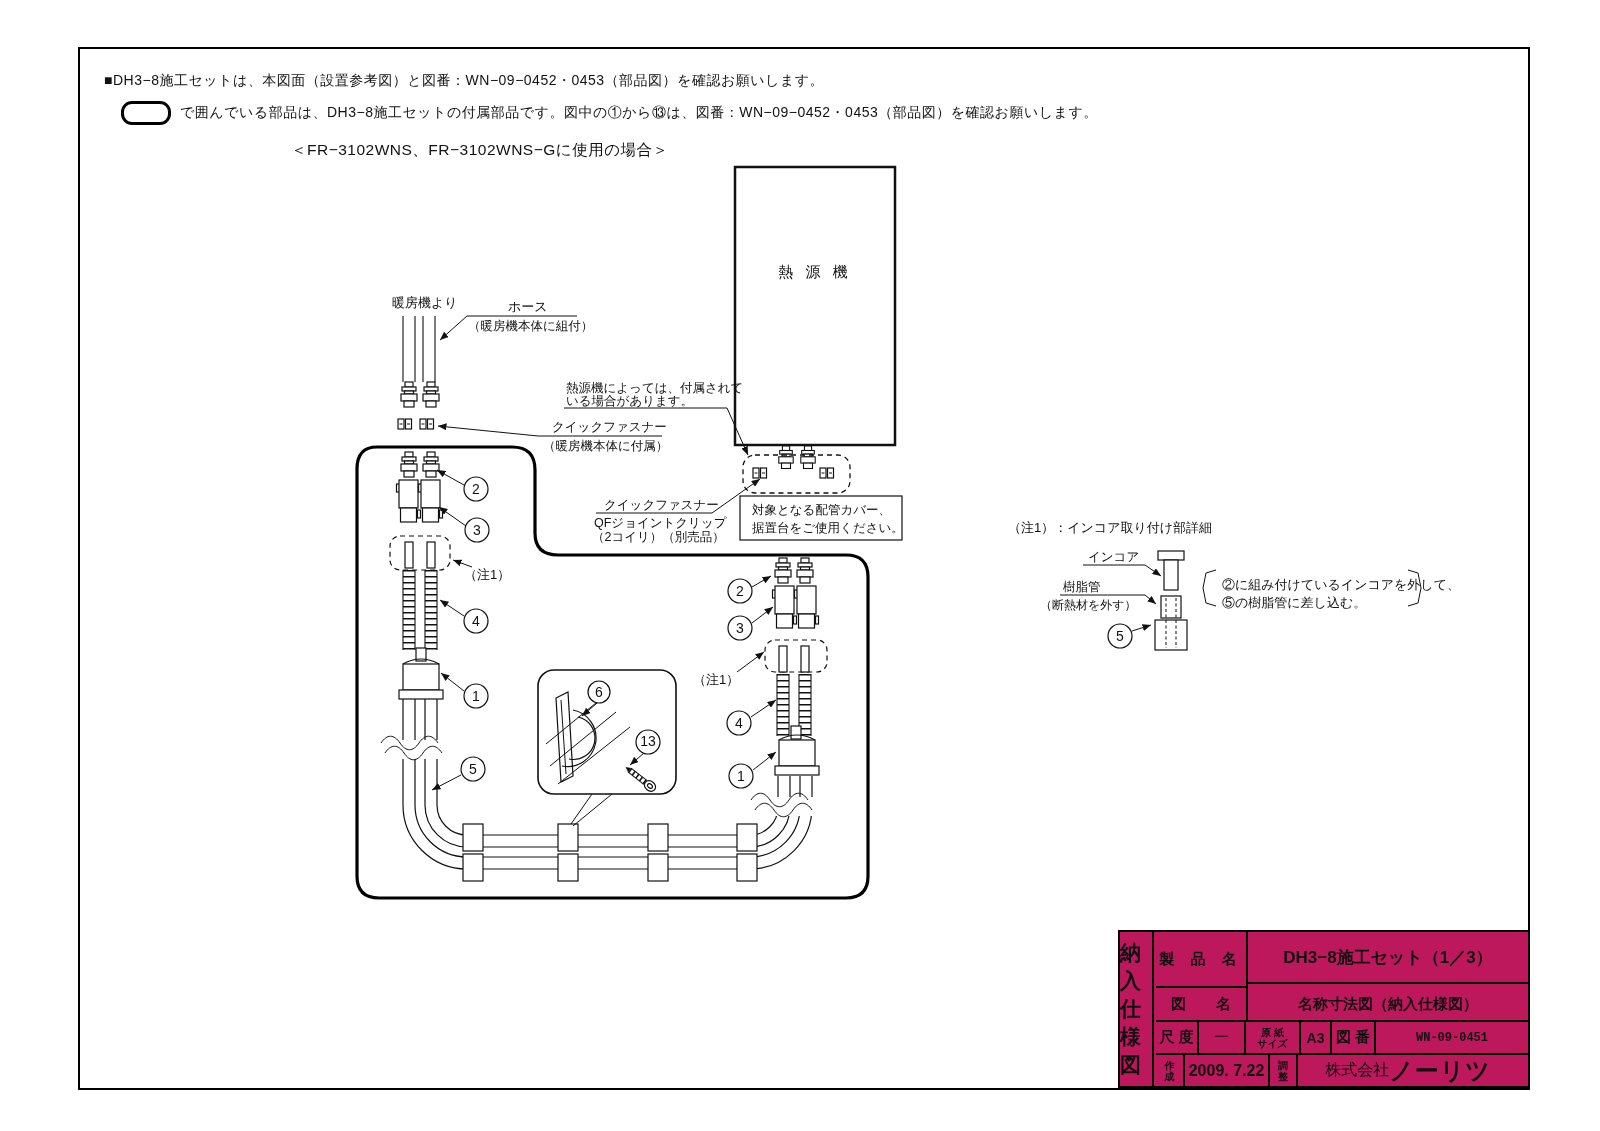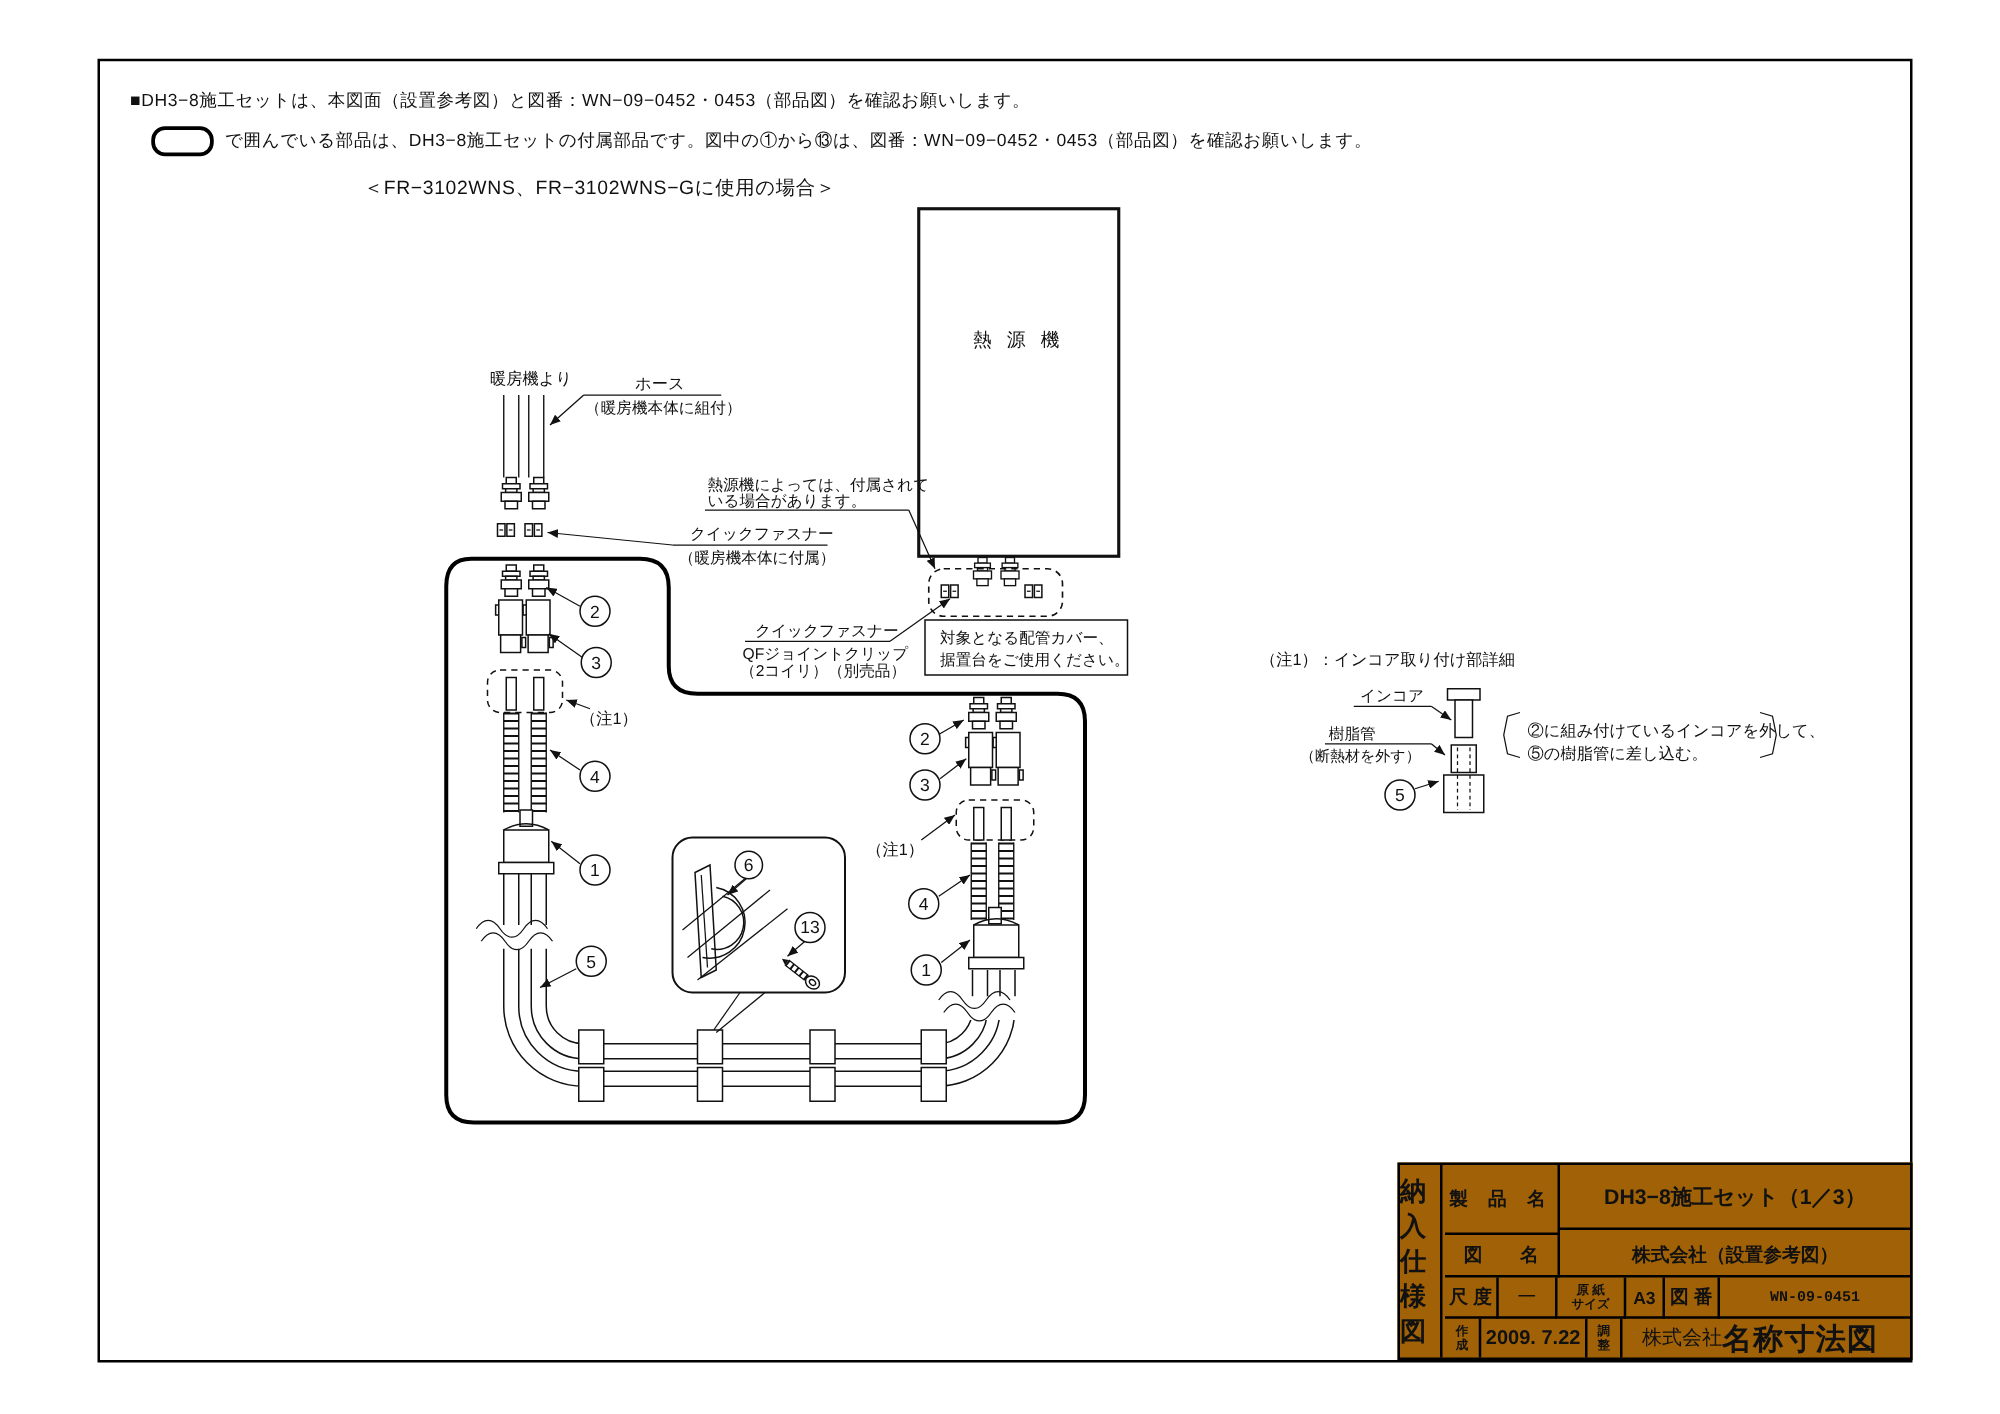--- a/index.html
+++ b/index.html
@@ -19,7 +19,7 @@
   .sh{stroke:#111;stroke-width:1.2;fill:#fff;}
   .shn{stroke:#111;stroke-width:1.2;fill:none;}
   
-  #title-block{left:1118px;top:930px;width:412px;height:158px;border:2px solid #000;box-sizing:border-box;background:#a16207;}
+  #title-block{left:1118px;top:930px;width:412px;height:158px;border:2px solid #000;box-sizing:border-box;background:#be185d;}
   #title-block .cell{position:absolute;box-sizing:border-box;display:flex;align-items:center;justify-content:center;}
   .br{border-right:2px solid #000;}
   .bb{border-bottom:2px solid #000;}

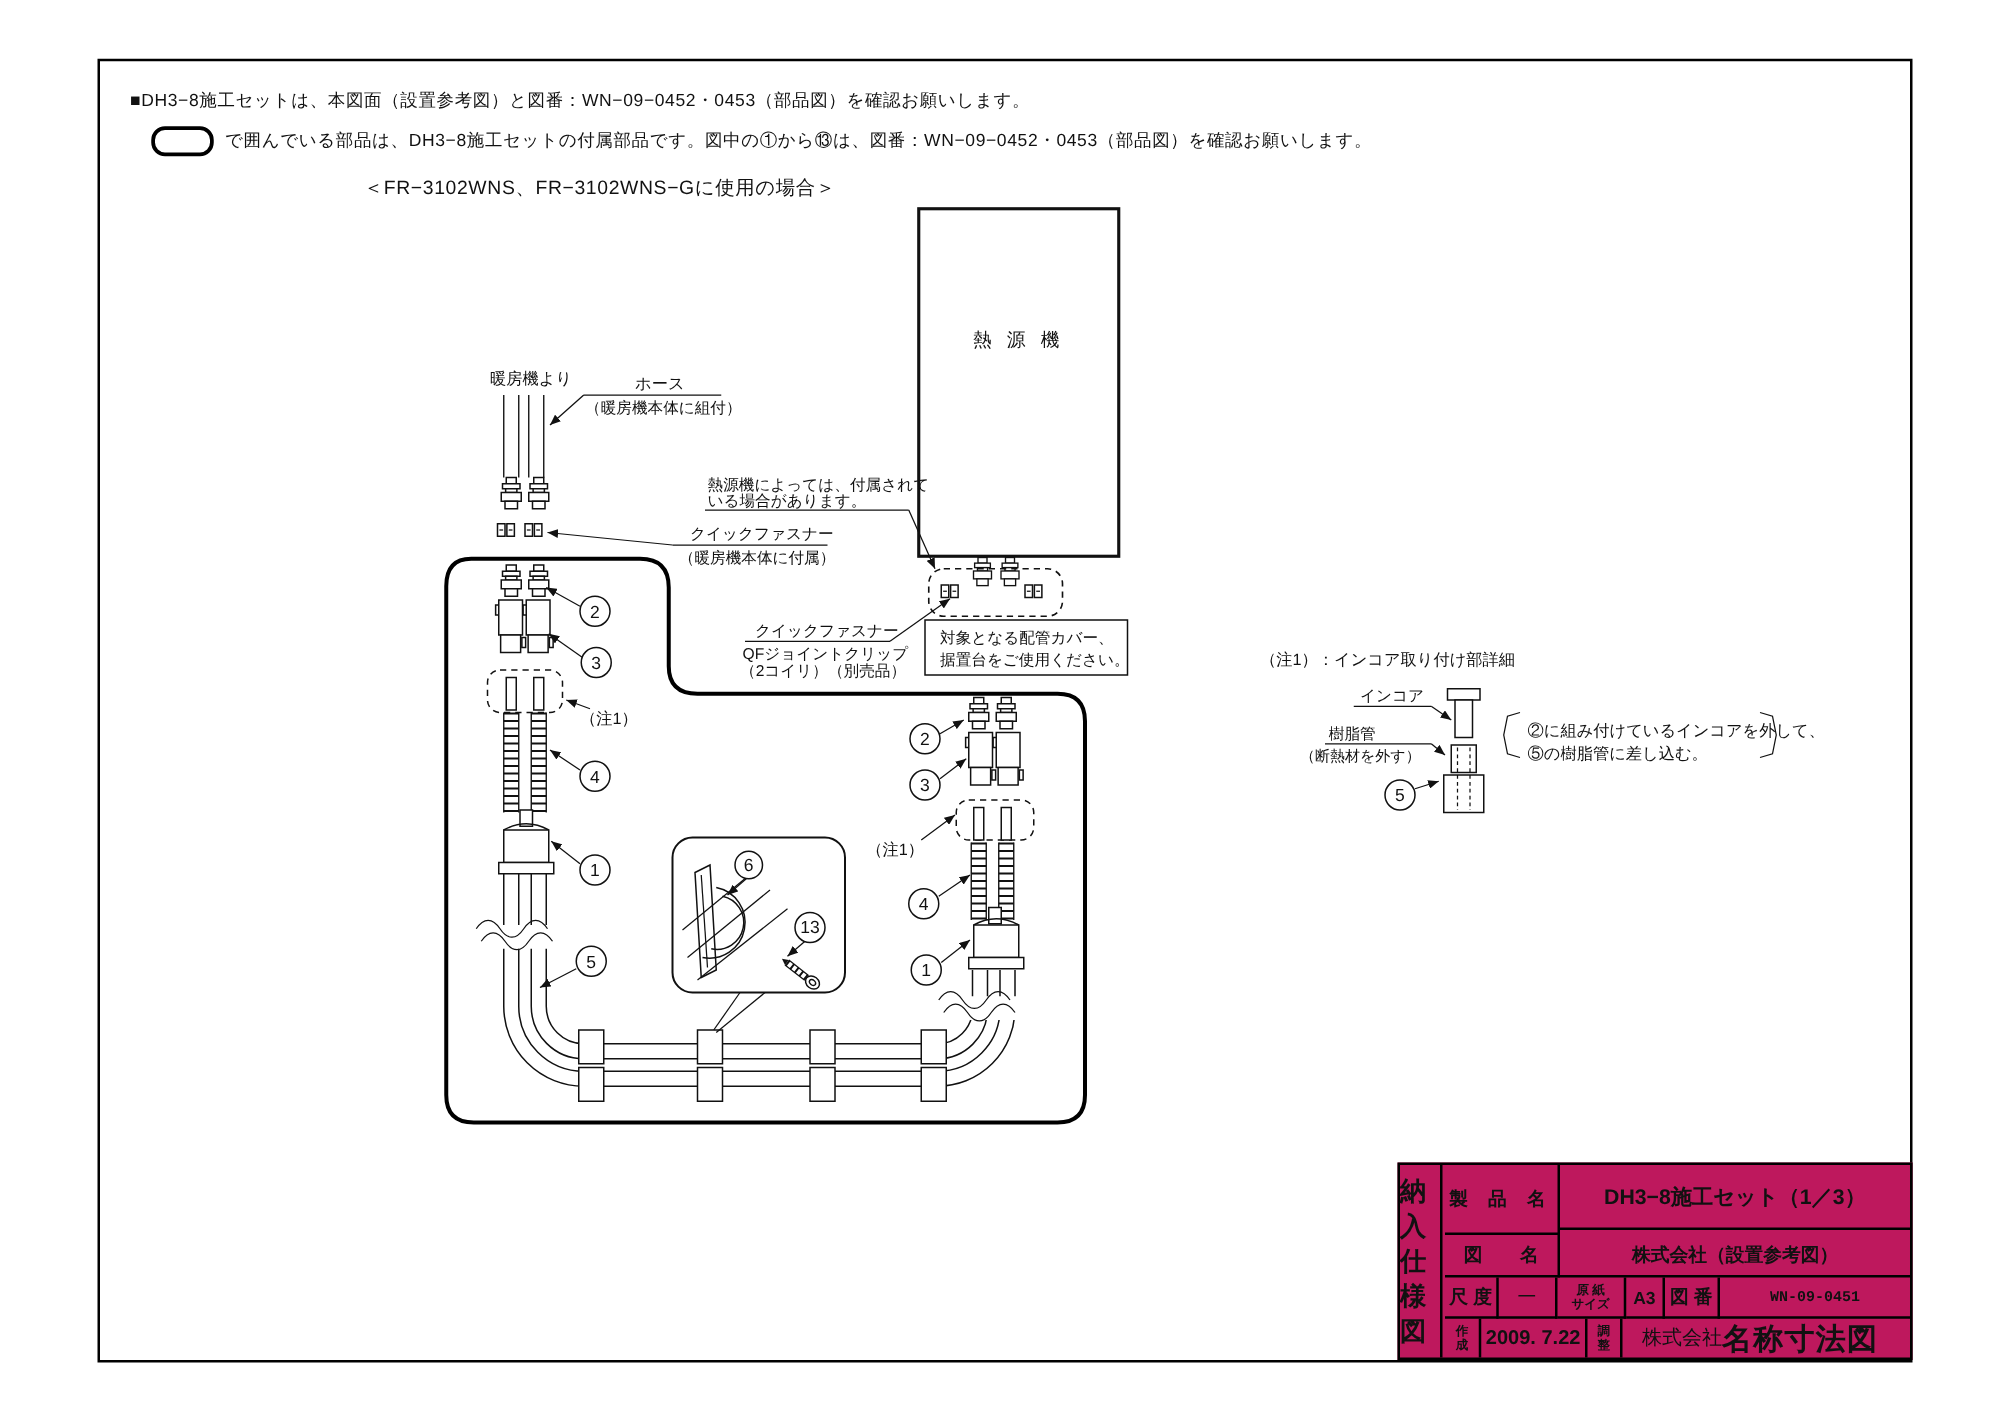--- a/index.html
+++ b/index.html
@@ -285,7 +285,7 @@
   <div class="cell br bb lbl" style="left:36px;top:0;width:92px;height:56px;">製 品 名</div>
   <div class="cell bb" style="left:128px;top:0;width:280px;height:52px;font-size:17px;font-weight:700;">DH3−8施工セット（1／3）</div>
   <div class="cell br bb lbl2" style="left:36px;top:56px;width:92px;height:34px;">図　　名</div>
-  <div class="cell bb" style="left:128px;top:56px;width:280px;height:34px;font-size:15px;font-weight:700;">株式会社（設置参考図）</div>
+  <div class="cell bb" style="left:128px;top:56px;width:280px;height:34px;font-size:15px;font-weight:700;">名称寸法図（納入仕様図）</div>
   <div class="cell br bb lbl2" style="left:36px;top:90px;width:43px;height:33px;">尺 度</div>
   <div class="cell br bb" style="left:79px;top:90px;width:47px;height:33px;font-size:15px;">一</div>
   <div class="cell br bb small2" style="left:126px;top:90px;width:55px;height:33px;flex-direction:column;">

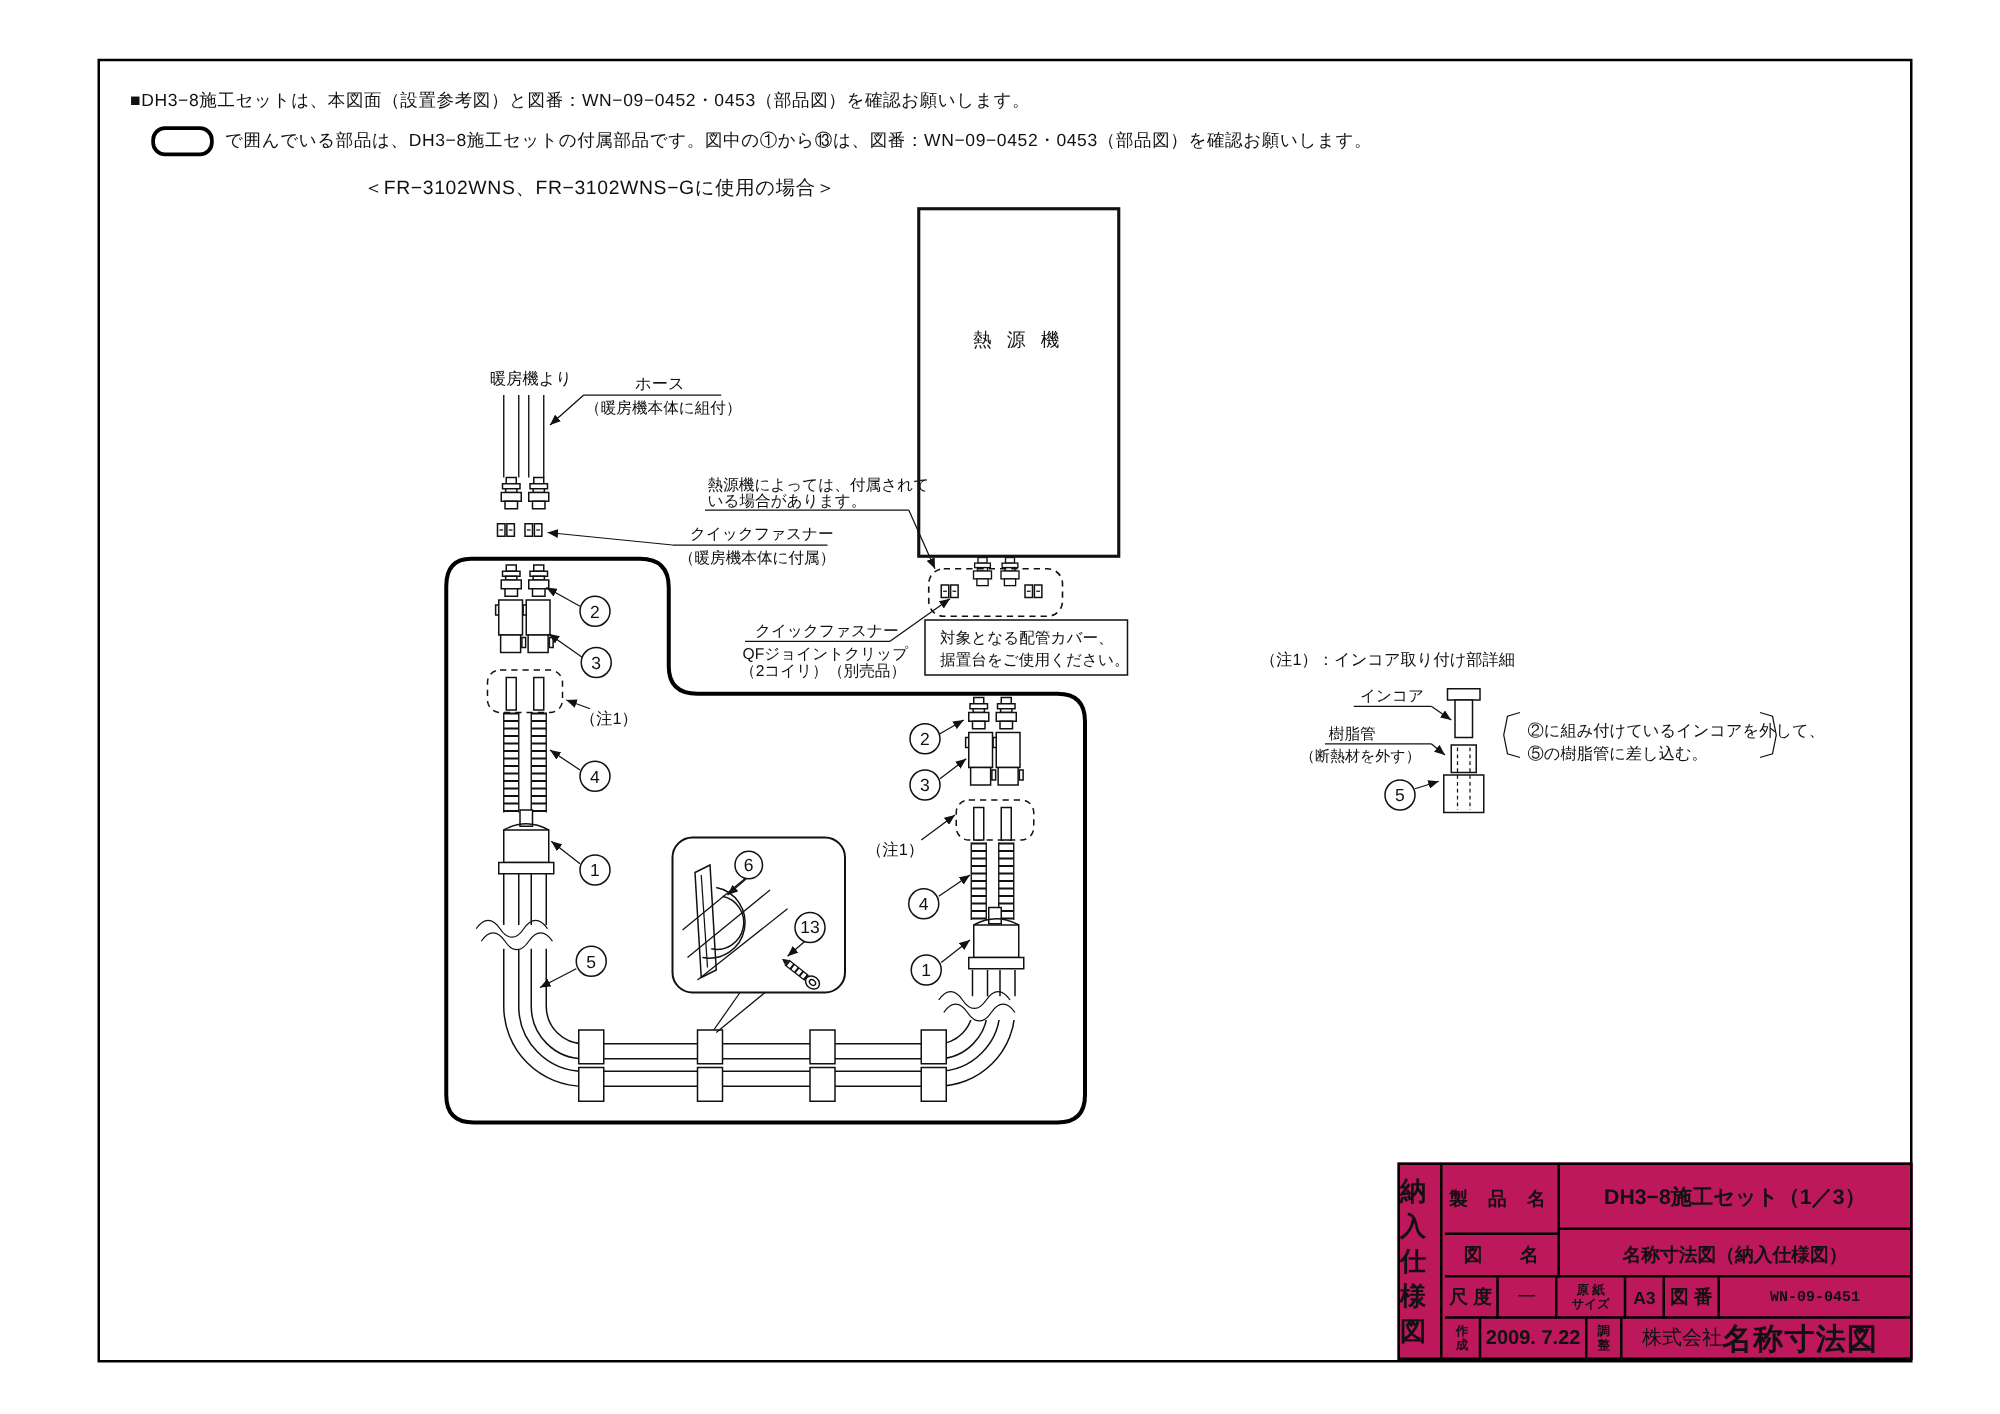--- a/index.html
+++ b/index.html
@@ -306,7 +306,7 @@
   </div>
   <div id="tb-company" class="cell" style="left:178px;top:123px;width:230px;height:31px;">
     <span class="pfx">株式会社</span>
-    <span class="nm">名称寸法図</span>
+    <span class="nm">ノーリツ</span>
   </div>
 </div>
 

